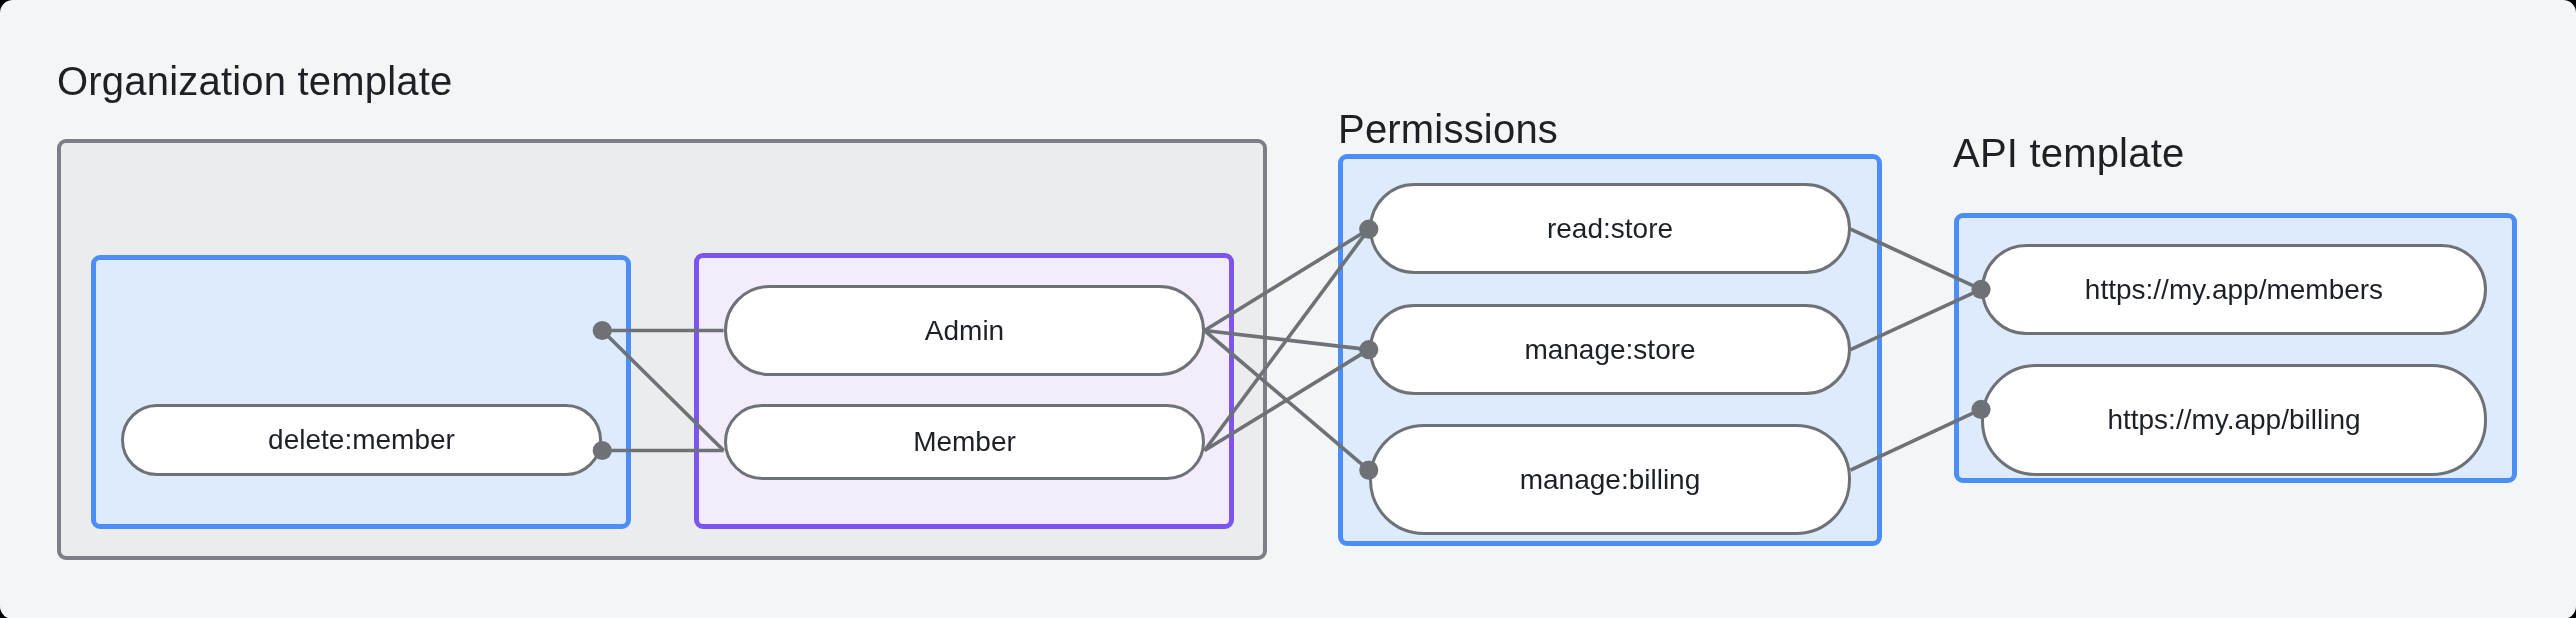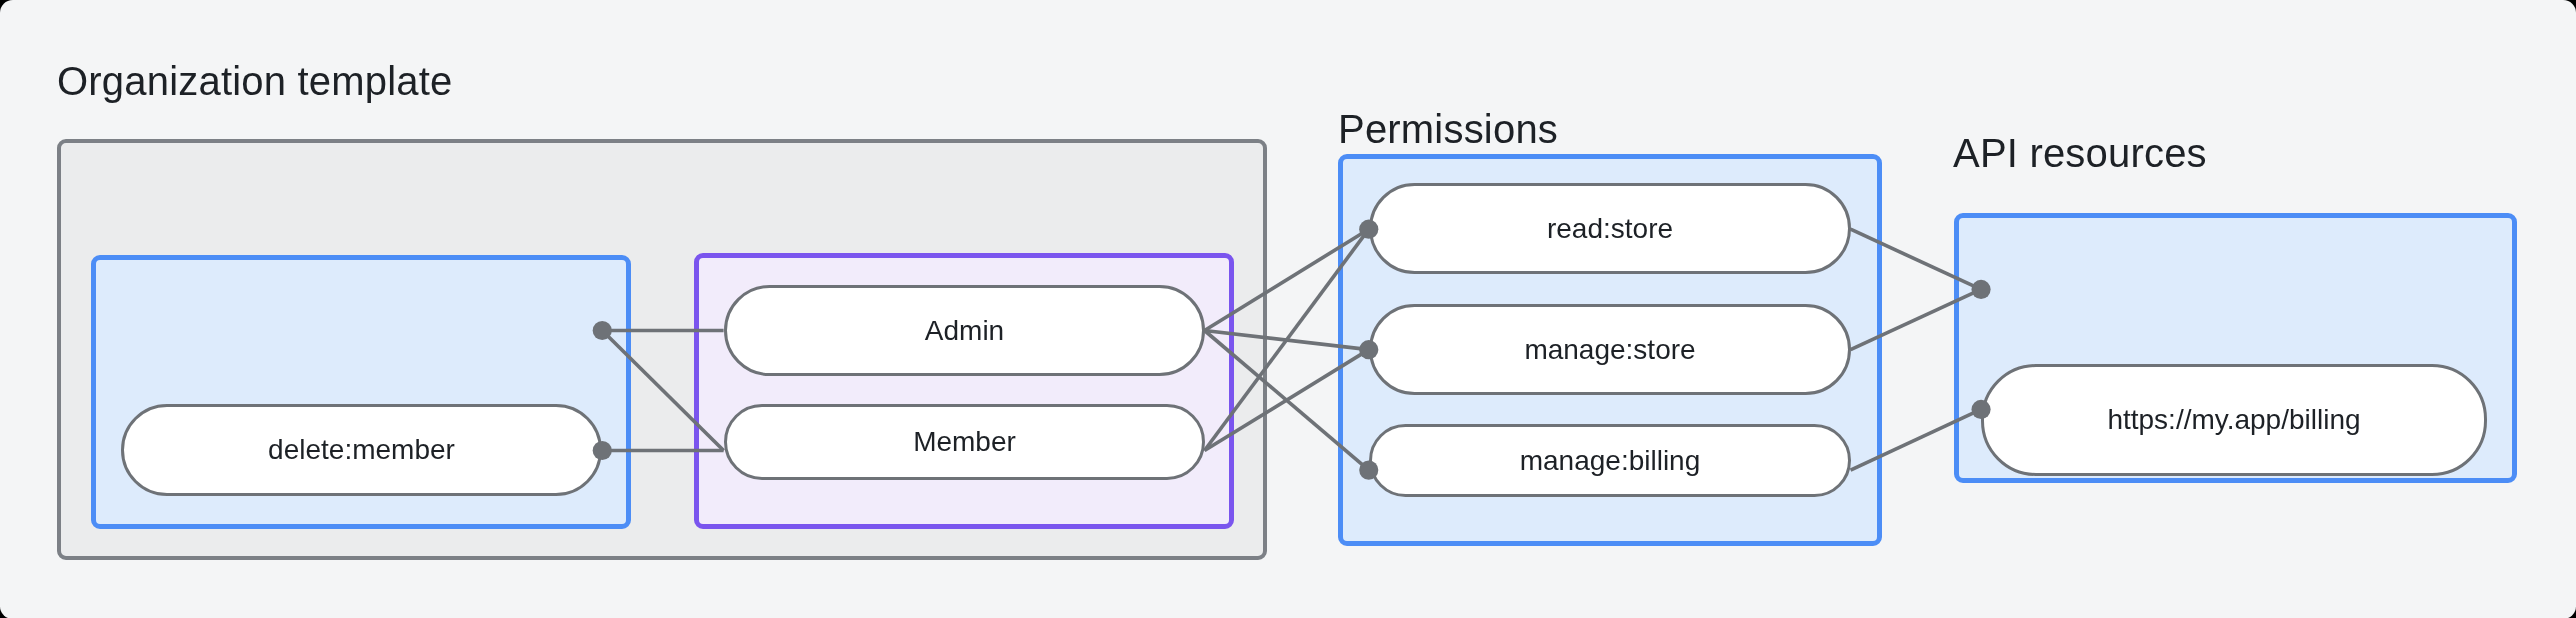--- a/index.html
+++ b/index.html
@@ -49,7 +49,7 @@
   <div class="glabel" style="left:93px;top:172px;">Organization permissions</div>
   <div class="glabel" style="left:694px;top:172px;">Organization roles</div>
   <div class="glabel" style="left:1338px;top:77px;margin-top:29px;">Permissions</div>
-  <div class="glabel" style="left:1953px;top:130px;">API resources</div>
+  <div class="glabel" style="left:1953px;top:130px;">API template</div>
 
   <div class="box gray" style="left:57px;top:139px;width:1210px;height:421px;"></div>
   <div class="box blue" style="left:91px;top:255px;width:540px;height:274px;"></div>

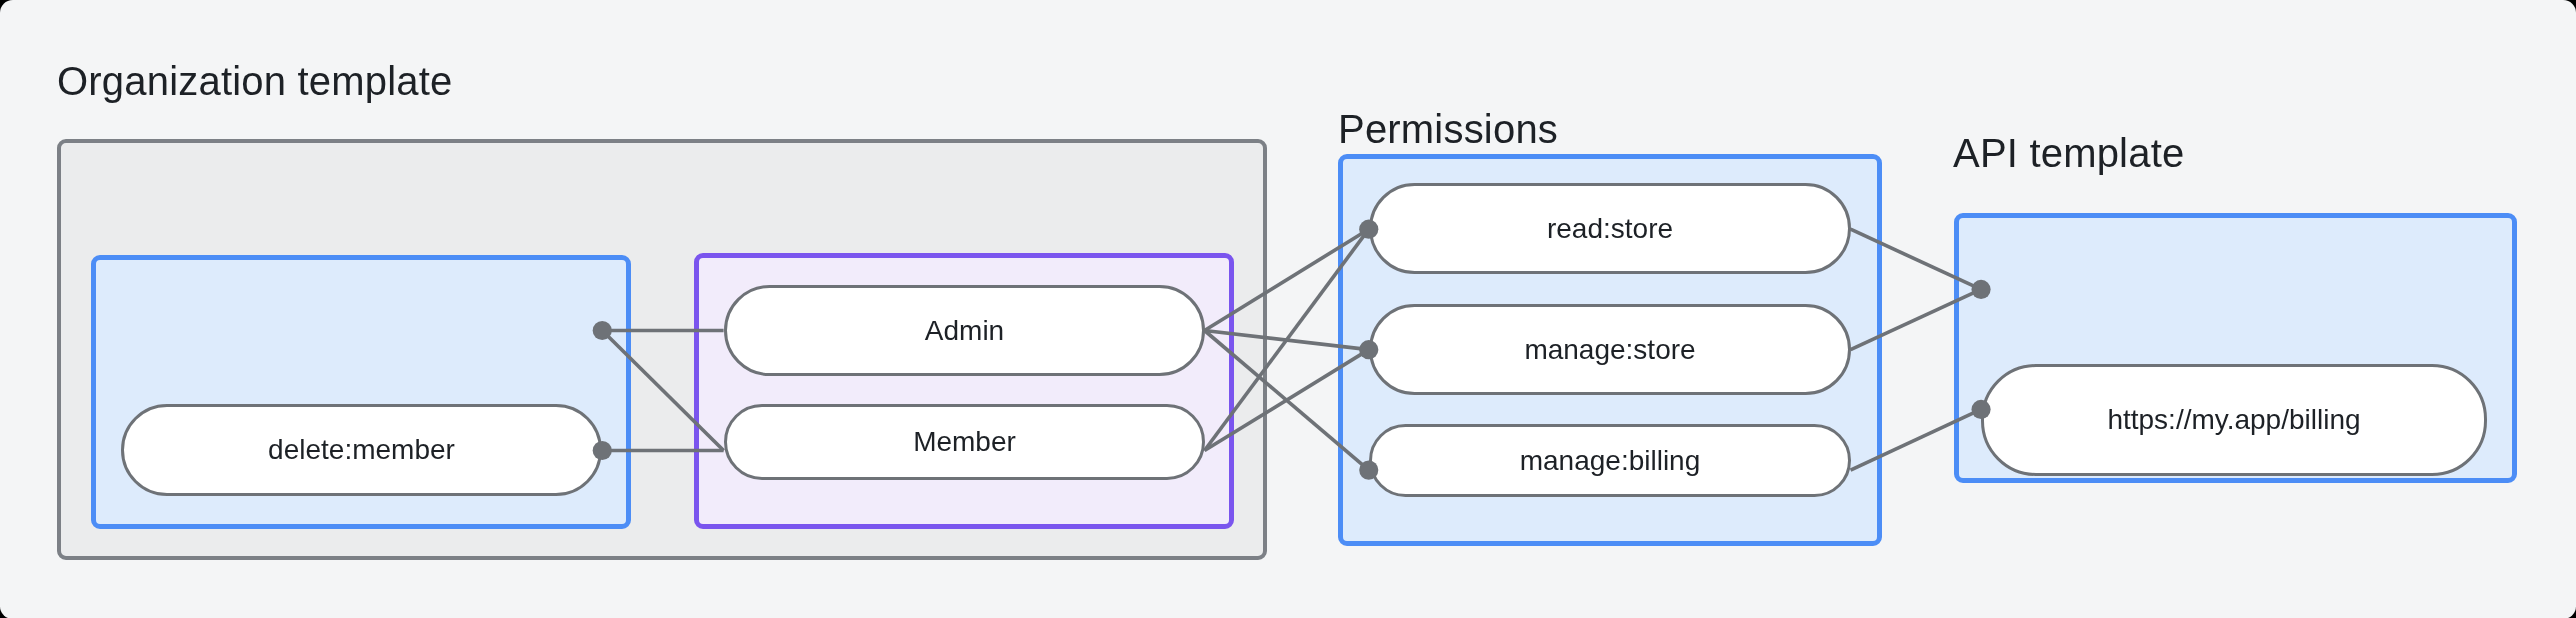--- a/index.html
+++ b/index.html
@@ -66,6 +66,7 @@
   <div class="pill" style="left:1369px;top:304px;width:482px;height:91px;">manage:store</div>
   <div class="pill" style="left:1369px;top:424px;width:482px;height:73px;">manage:billing</div>
 
+  <div class="pill" style="left:1981px;top:244px;width:506px;height:91px;">https://my.app/members</div>
   <div class="pill" style="left:1981px;top:364px;width:506px;height:112px;">https://my.app/billing</div>
 
   <svg id="edges-svg" width="2576" height="619" viewBox="0 0 2823 678">

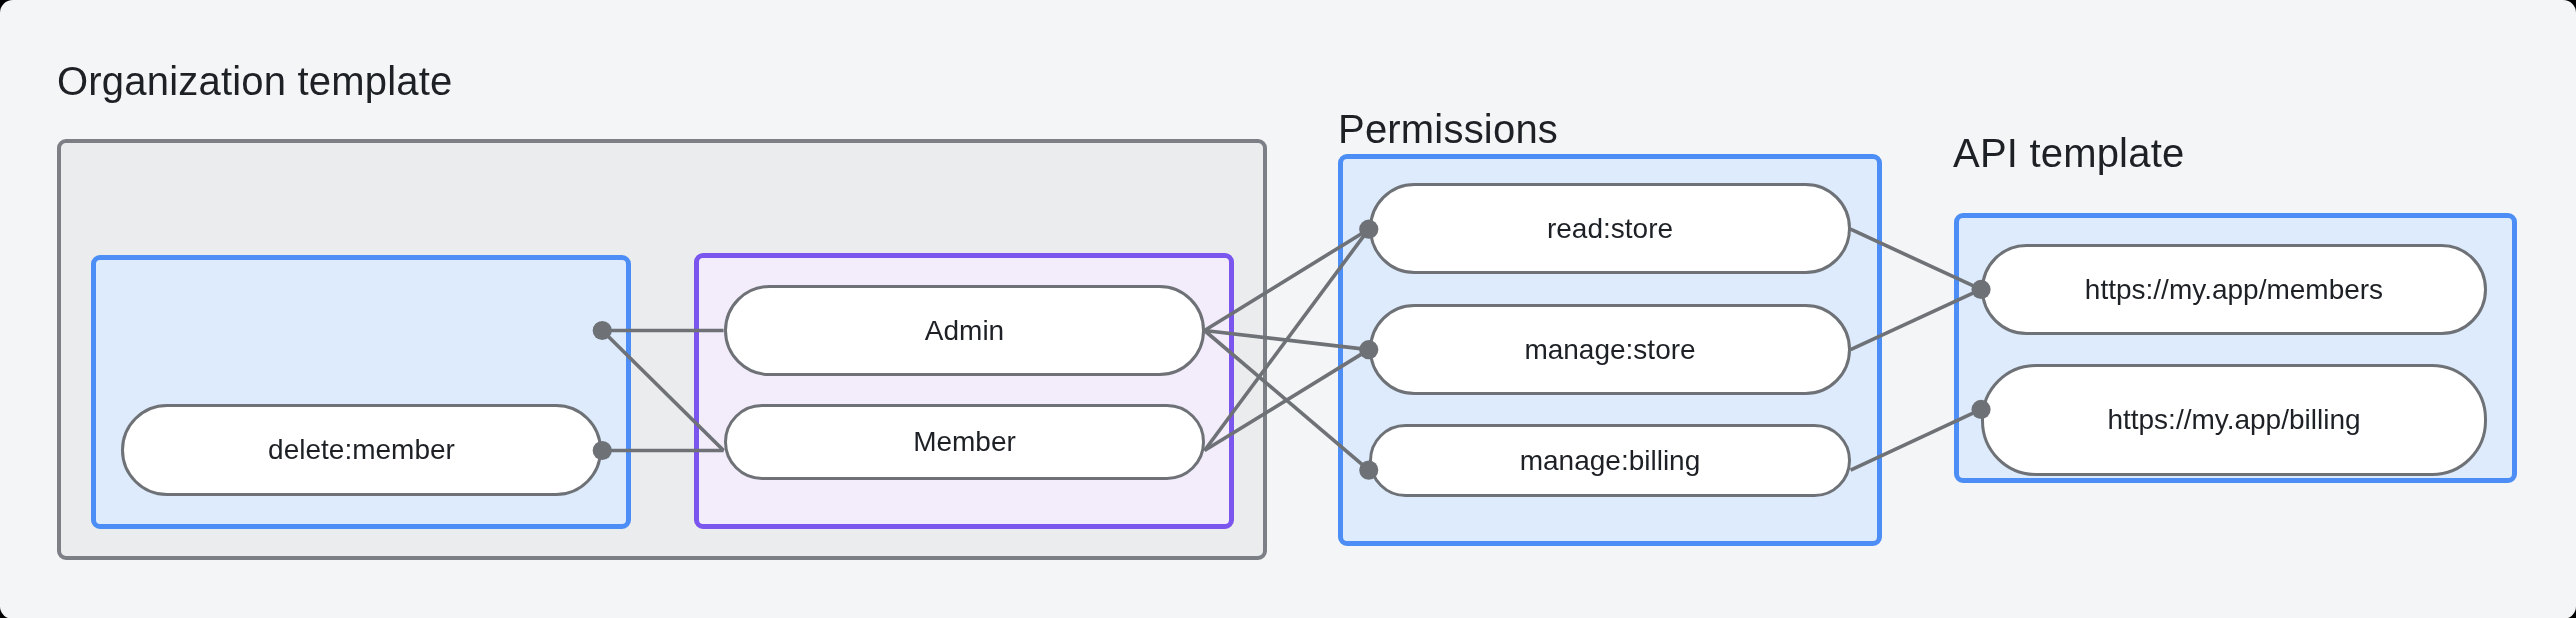--- a/index.html
+++ b/index.html
@@ -57,7 +57,7 @@
   <div class="box blue" style="left:1338px;top:154px;width:544px;height:392px;"></div>
   <div class="box blue" style="left:1954px;top:213px;width:563px;height:270px;"></div>
 
-  <div class="pill" style="left:121px;top:404px;width:481px;height:92px;">delete:member</div>
+  <div class="pill" style="left:121px;top:404px;width:481px;height:72px;">delete:member</div>
 
   <div class="pill" style="left:724px;top:285px;width:481px;height:91px;">Admin</div>
   <div class="pill" style="left:724px;top:404px;width:481px;height:76px;">Member</div>

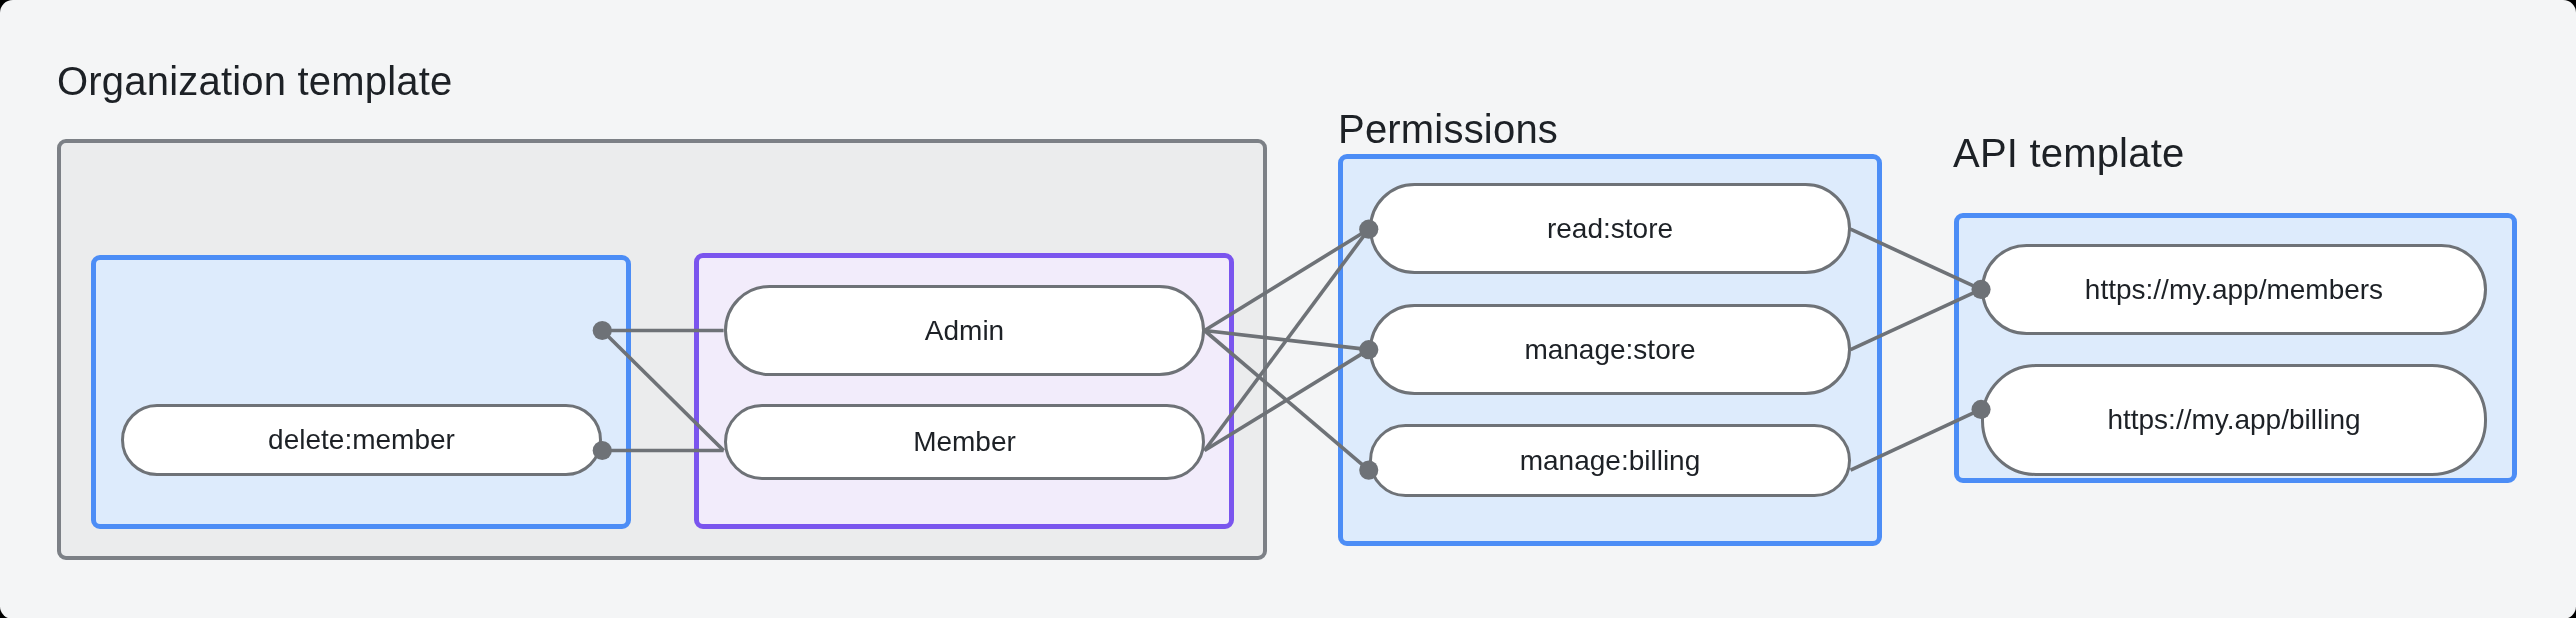--- a/index.html
+++ b/index.html
@@ -64,7 +64,7 @@
 
   <div class="pill" style="left:1369px;top:183px;width:482px;height:91px;">read:store</div>
   <div class="pill" style="left:1369px;top:304px;width:482px;height:91px;">manage:store</div>
-  <div class="pill" style="left:1369px;top:424px;width:482px;height:73px;">manage:billing</div>
+  <div class="pill" style="left:1369px;top:424px;width:482px;height:111px;">manage:billing</div>
 
   <div class="pill" style="left:1981px;top:244px;width:506px;height:91px;">https://my.app/members</div>
   <div class="pill" style="left:1981px;top:364px;width:506px;height:112px;">https://my.app/billing</div>

